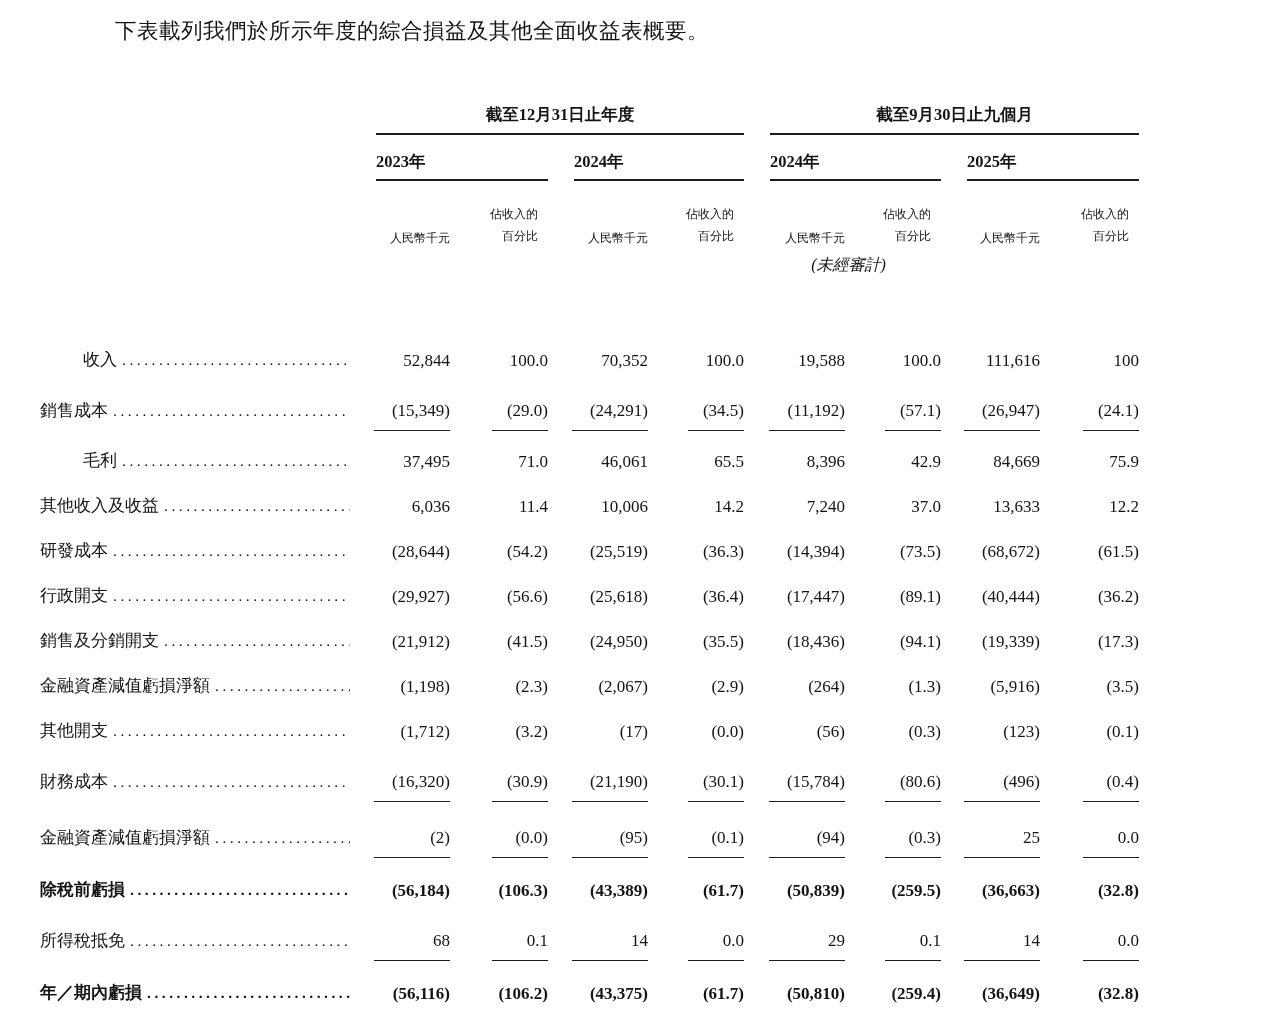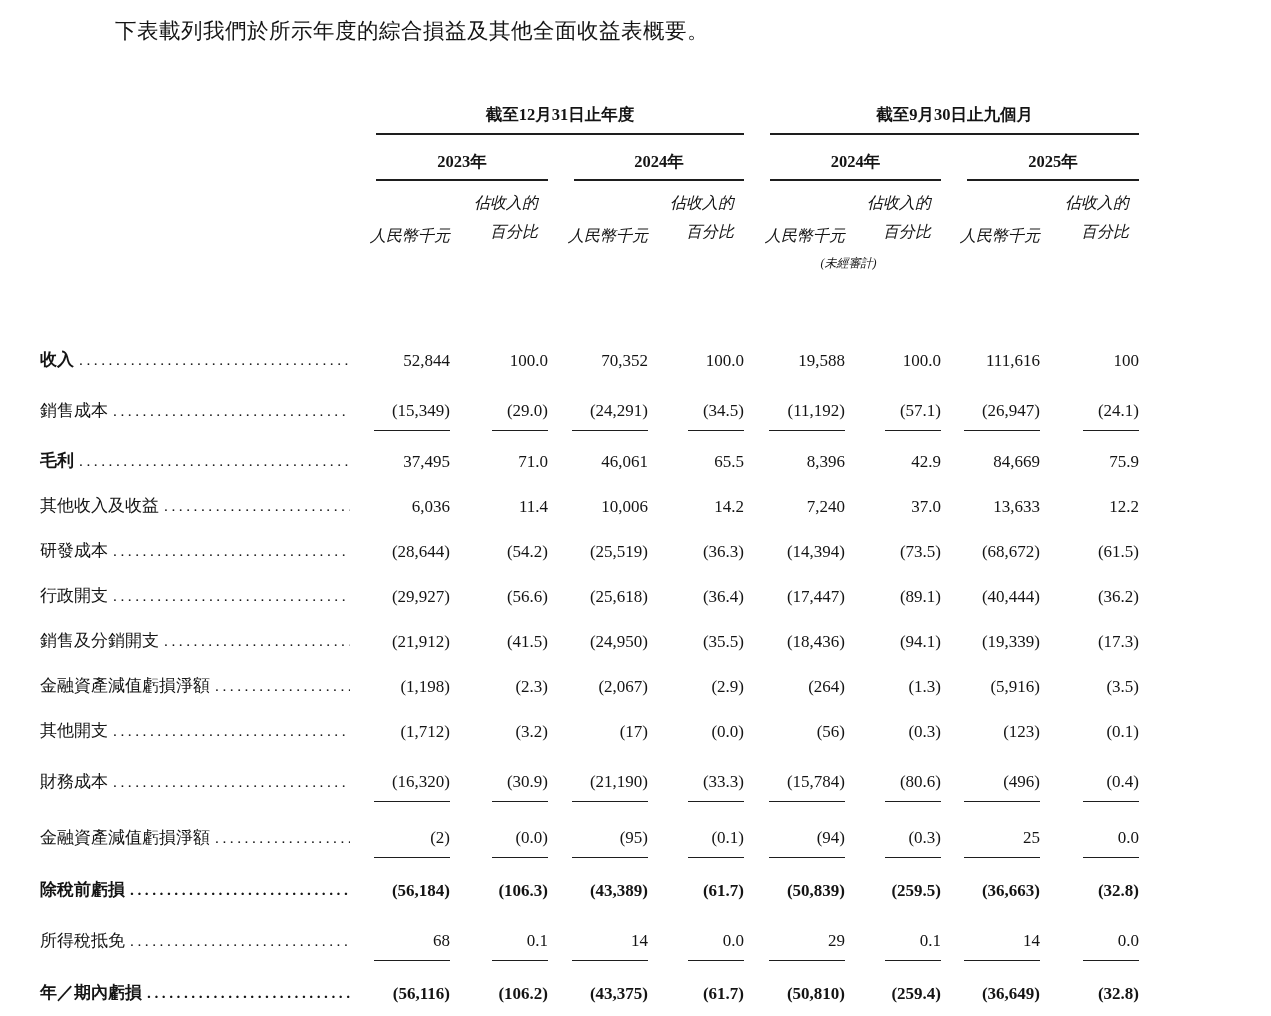--- a/index.html
+++ b/index.html
@@ -40,7 +40,6 @@
   .yr-rule {
     margin-left:26px;
     border-bottom:2px solid #1e1e1e;
-    text-align:center;
     padding-bottom:6px;
     font-weight:bold;
     font-size:16.5px;

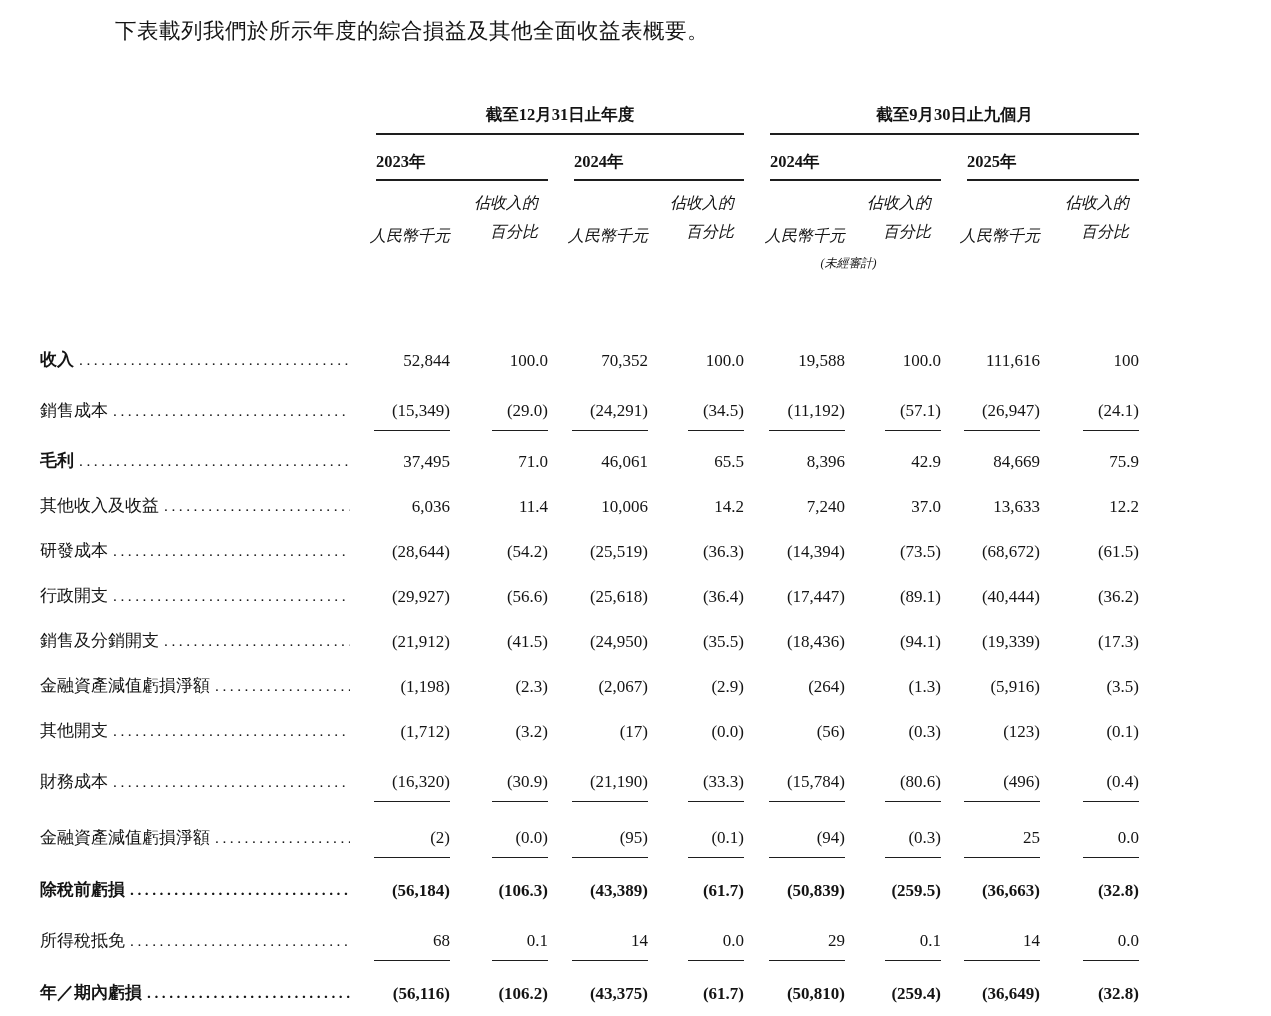--- a/index.html
+++ b/index.html
@@ -48,8 +48,7 @@
   tr.h3 { height:66px; }
   tr.h3 td {
     vertical-align:bottom;
-    font-style:italic;
-    font-size:16px;
+    font-size:12px;
     white-space:nowrap;
   }
   td.amt-h { text-align:right; }

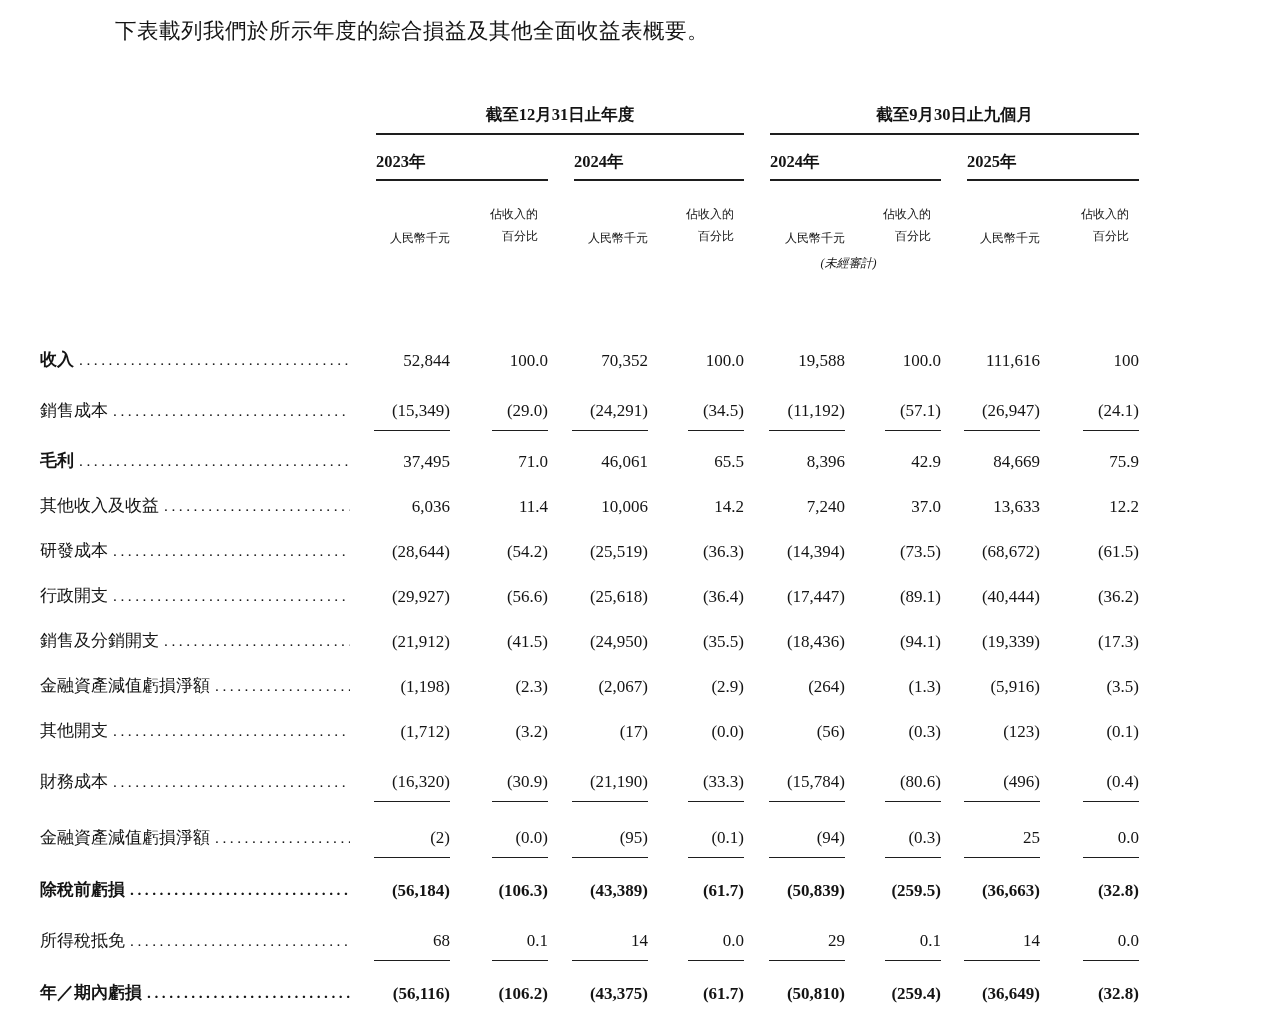--- a/index.html
+++ b/index.html
@@ -57,7 +57,7 @@
   td.unaud {
     text-align:center;
     font-style:italic;
-    font-size:12px;
+    font-size:16px;
     vertical-align:top;
     padding:8px 0 0 12px;
     white-space:nowrap;

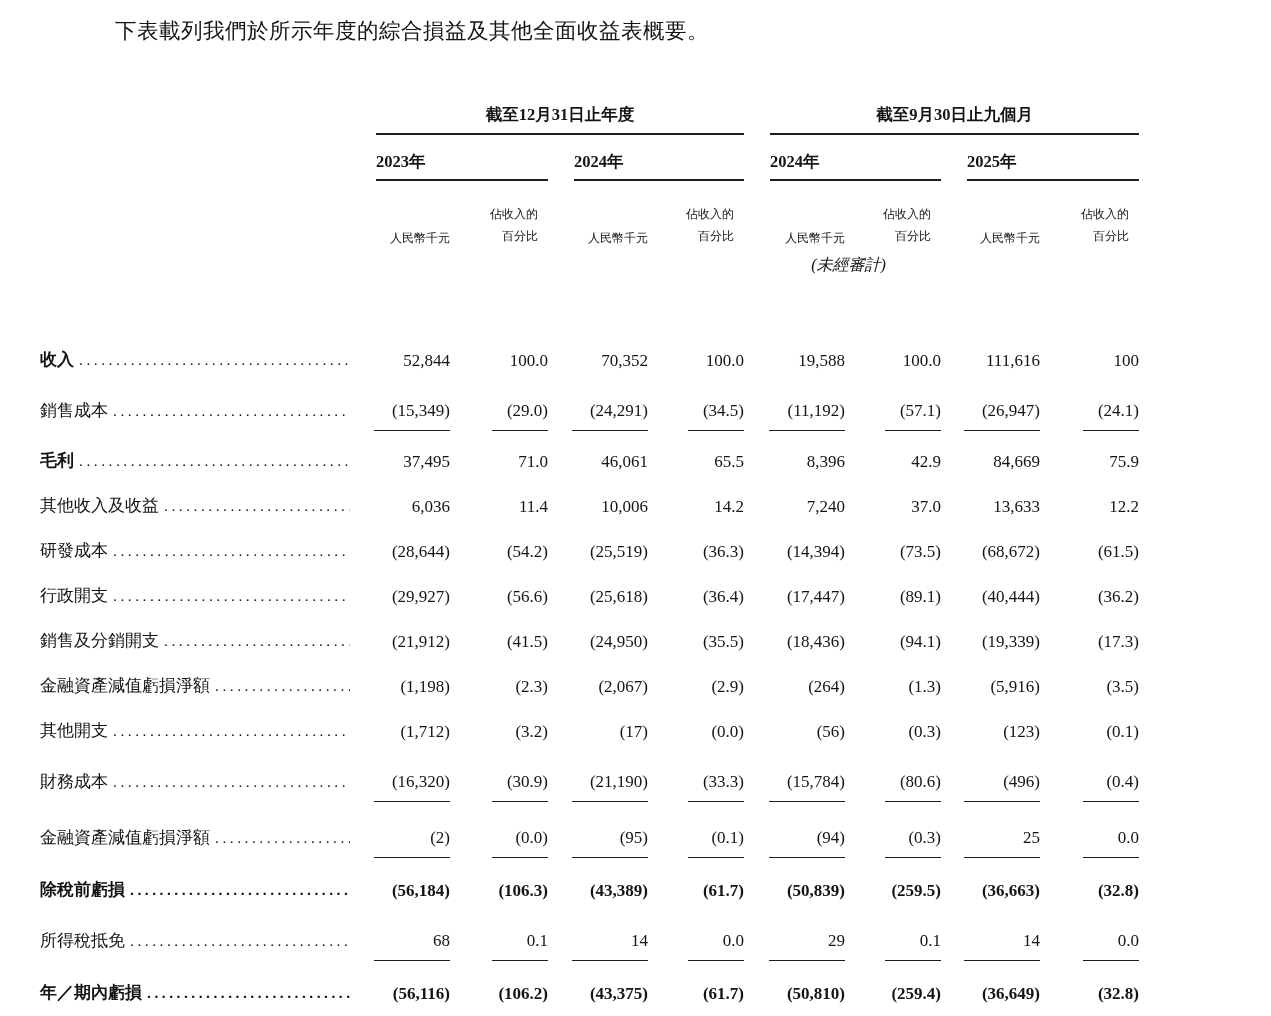--- a/index.html
+++ b/index.html
@@ -85,7 +85,7 @@
   }
   tr.bold-row { height:47px; }
   tr.bold-row td { font-weight:bold; }
-  tr.bold-label .label-text { font-weight:bold; }
+  tr.bold-label .label-text { font-weight:normal;margin-left:43px; }
 
   .label-wrap { display:flex; align-items:baseline; }
   .label-text { white-space:nowrap; padding-right:5px; }

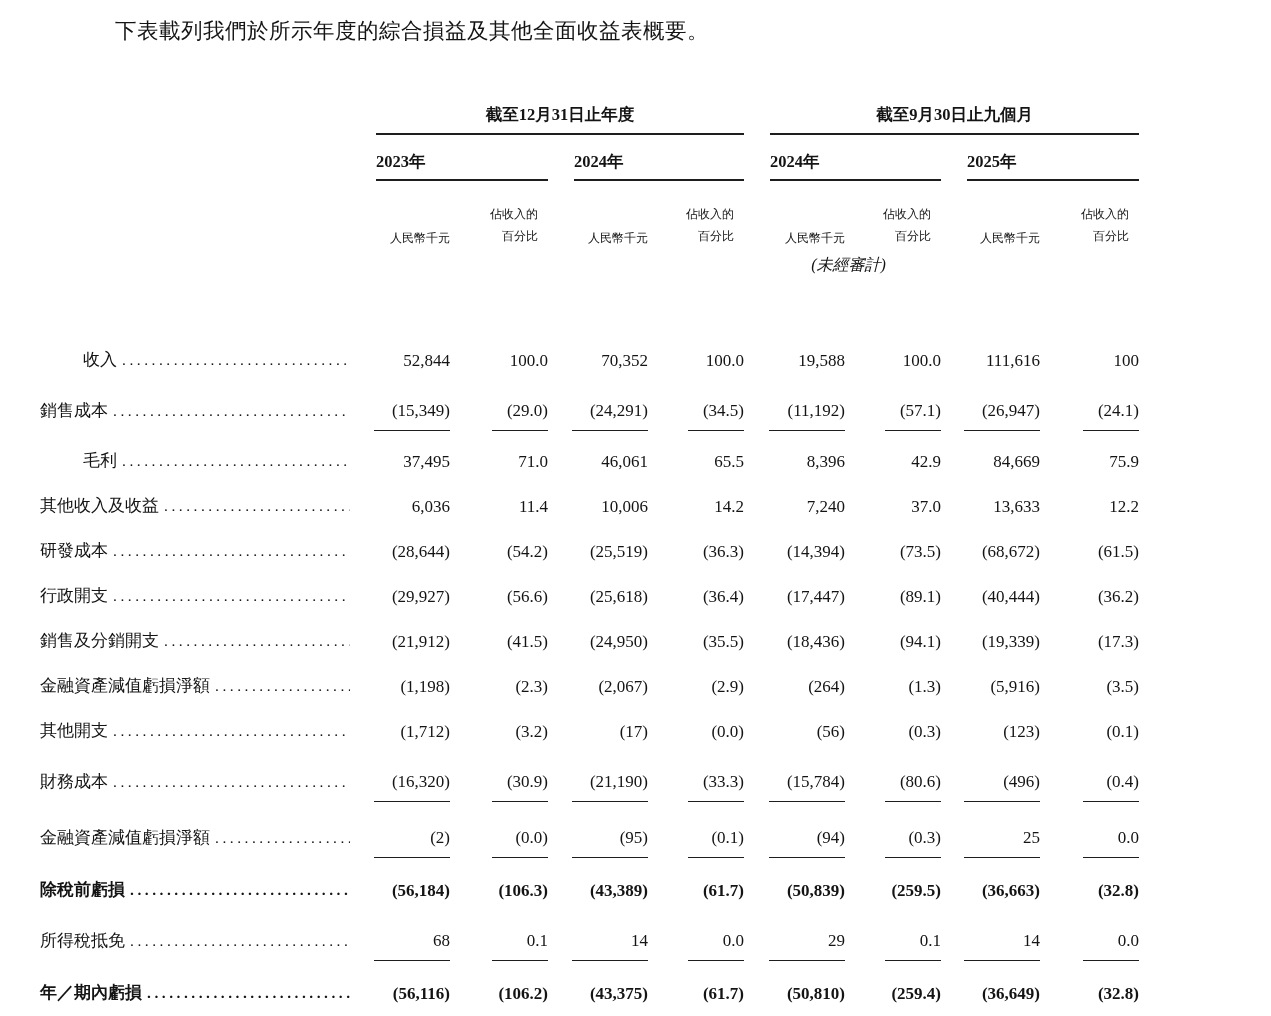--- a/index.html
+++ b/index.html
@@ -331,7 +331,7 @@
     <td class="num"><span class="v">(16,320)</span></td>
     <td class="num"><span class="v">(30.9)</span></td>
     <td class="num"><span class="v">(21,190)</span></td>
-    <td class="num"><span class="v">(33.3)</span></td>
+    <td class="num"><span class="v">(30.1)</span></td>
     <td class="num"><span class="v">(15,784)</span></td>
     <td class="num"><span class="v">(80.6)</span></td>
     <td class="num"><span class="v">(496)</span></td>

